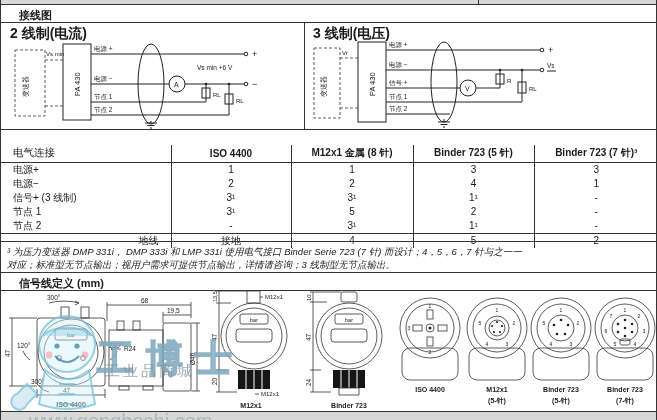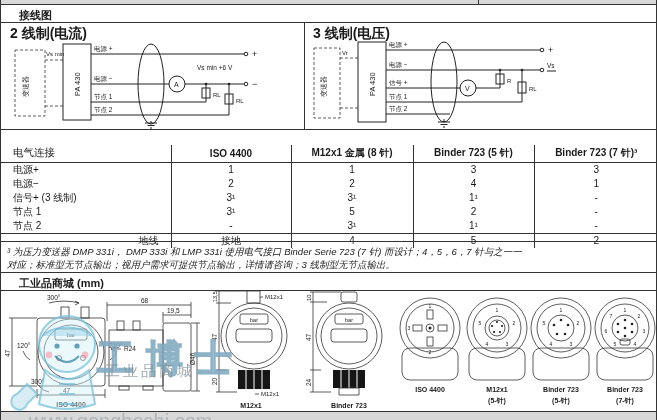--- a/index.html
+++ b/index.html
@@ -211,7 +211,7 @@
 
   <div class="hline" style="top:272px;"></div>
 
-  <div class="sec-title" style="top:273px;height:15px;">工业品商城 (mm)</div>
+  <div class="sec-title" style="top:273px;height:15px;">信号线定义 (mm)</div>
   <div class="hline" style="top:290px;"></div>
 
   <svg class="abs" style="left:4px;top:291px;" width="132" height="119" viewBox="0 0 132 119">

